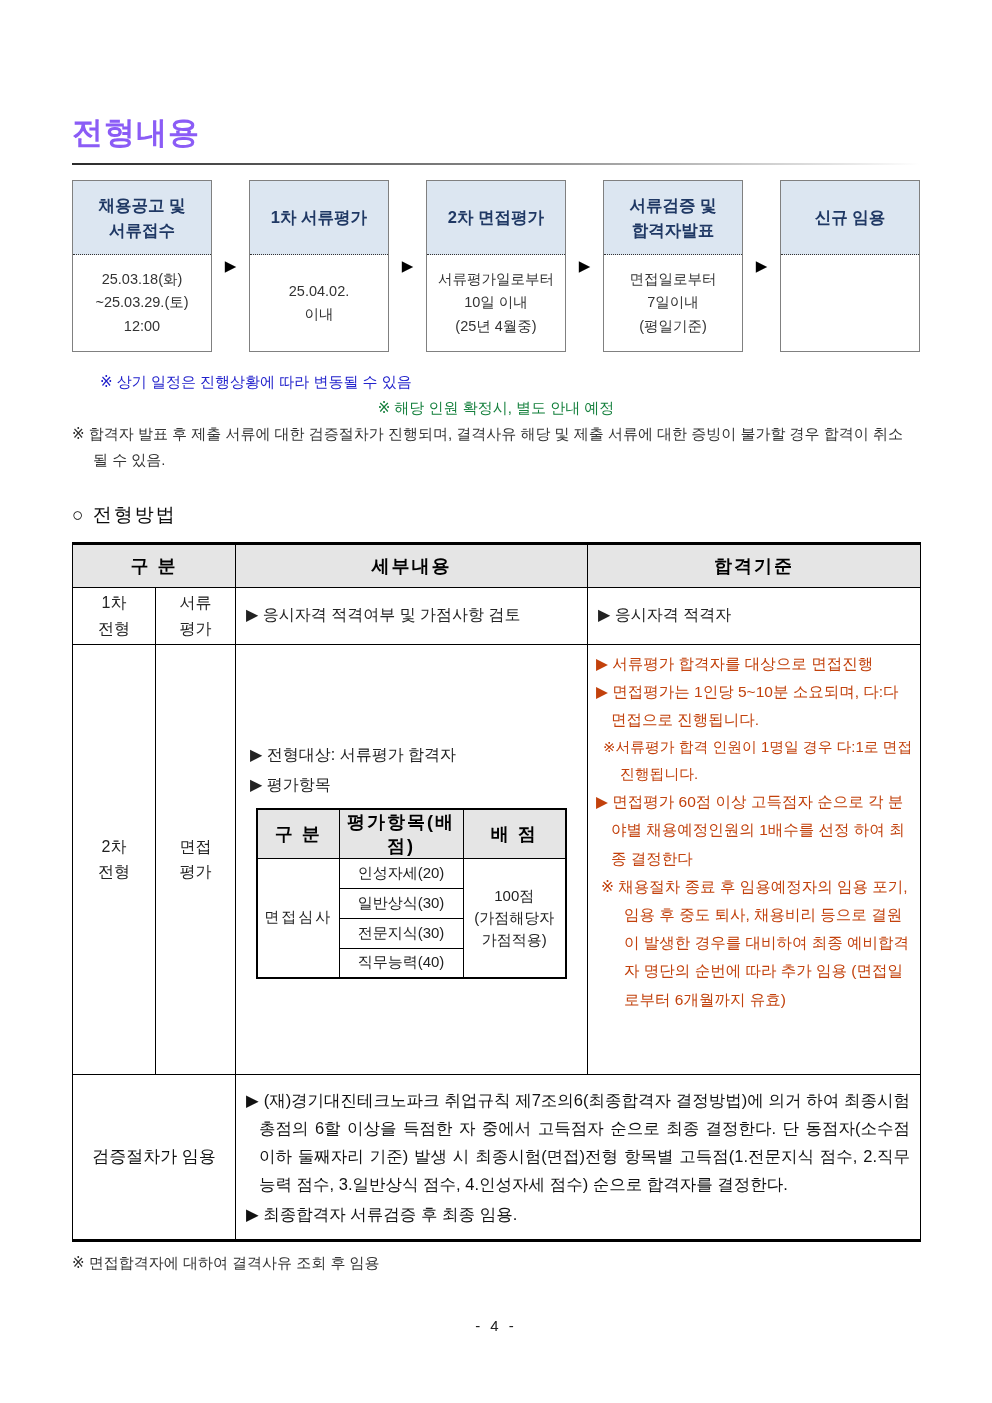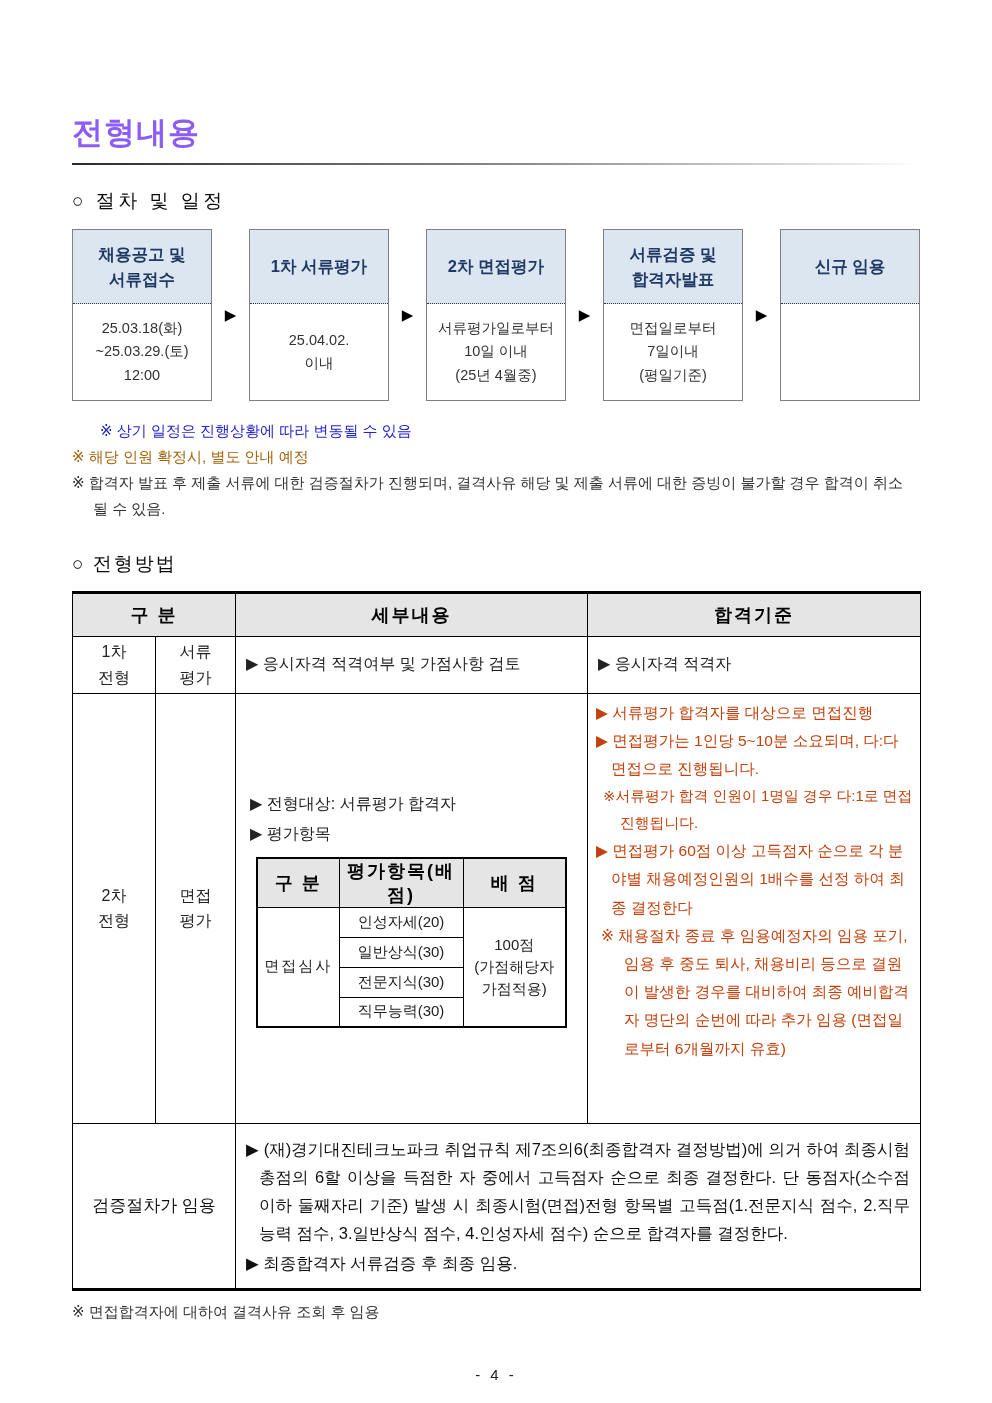--- a/index.html
+++ b/index.html
@@ -115,7 +115,6 @@
   <div class="doc-title">전형내용</div>
   <div class="title-rule"></div>
 
-  <div class="section-heading">○ 절차 및 일정</div>
 
   <div class="flow">
     <div class="flow-box">

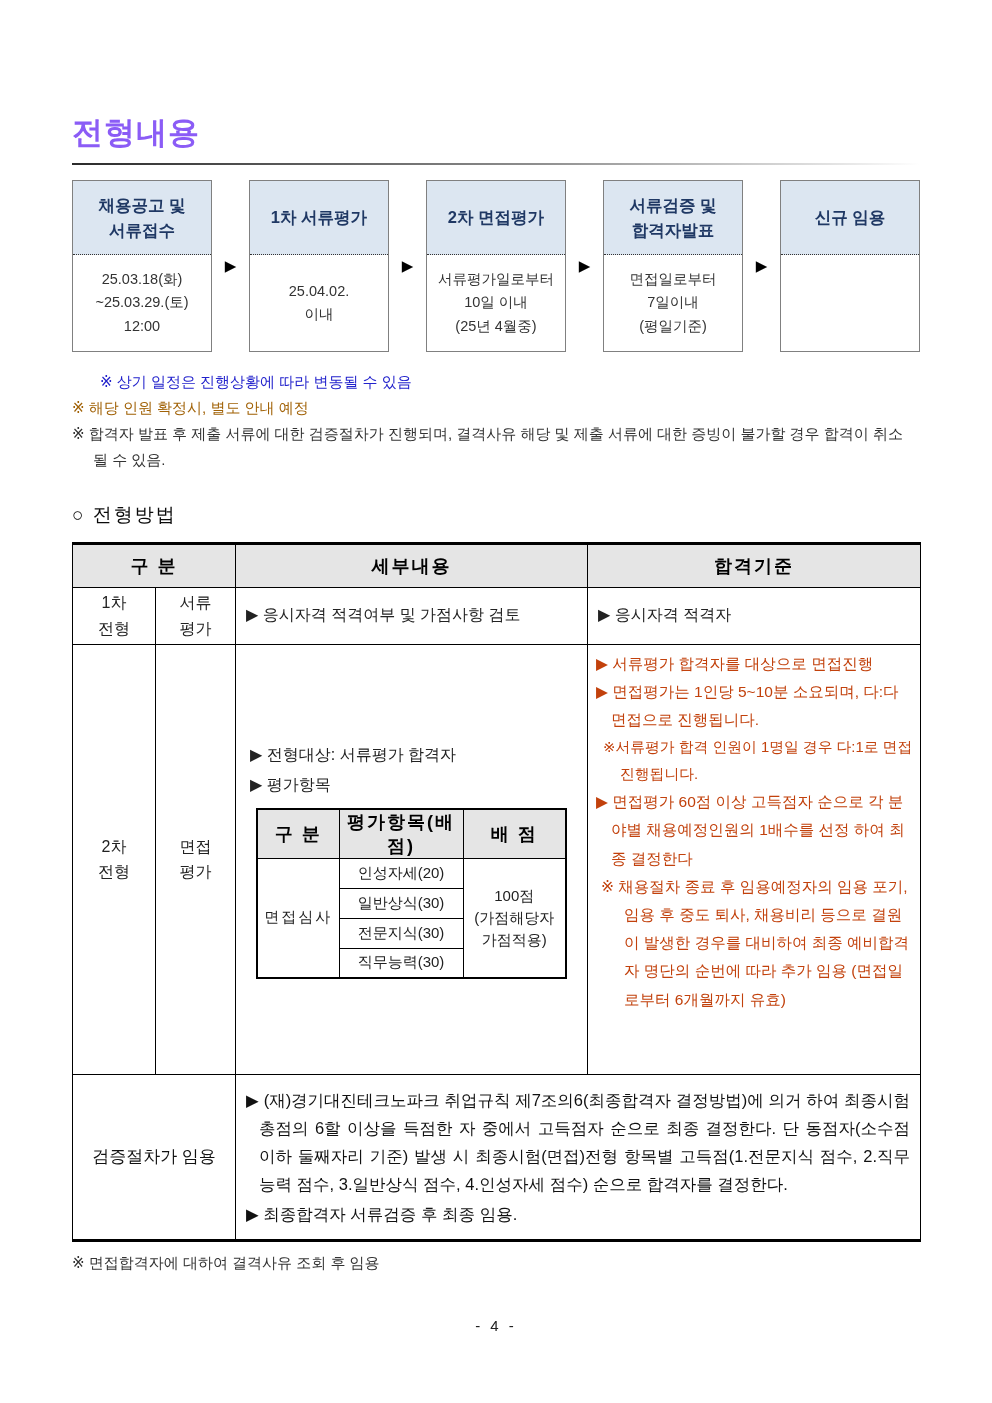--- a/index.html
+++ b/index.html
@@ -51,7 +51,7 @@
   .notes { margin-top: 17px; }
   .note { font-size: 15px; line-height: 1.68; margin-bottom: 1px; }
   .note-1 { color: #2222cc; margin-left: 28px; }
-  .note-2 { color: #a16207; }
+  .note-2 { color: #15803d; text-align: center; }
   .note-3 { color: #333333; padding-left: 21px; text-indent: -21px; }
 
   .section-heading.second { margin-top: 30px; letter-spacing: 2px; }

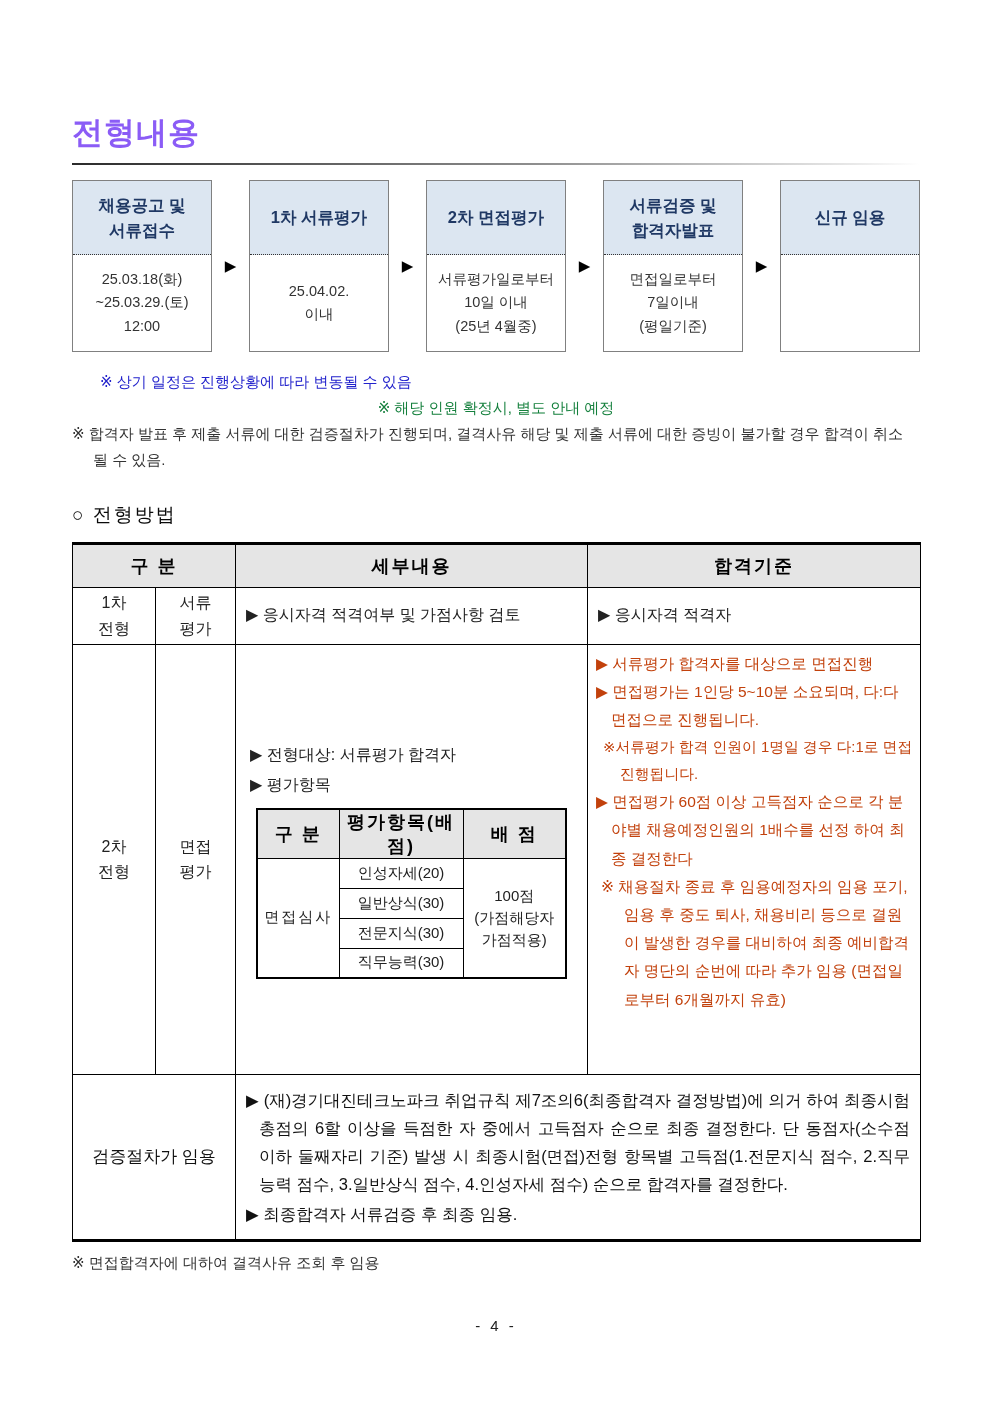--- a/index.html
+++ b/index.html
@@ -218,7 +218,7 @@
                 <td>전문지식(30)</td>
               </tr>
               <tr>
-                <td>직무능력(30)</td>
+                <td>직무능력(40)</td>
               </tr>
             </tbody>
           </table>

